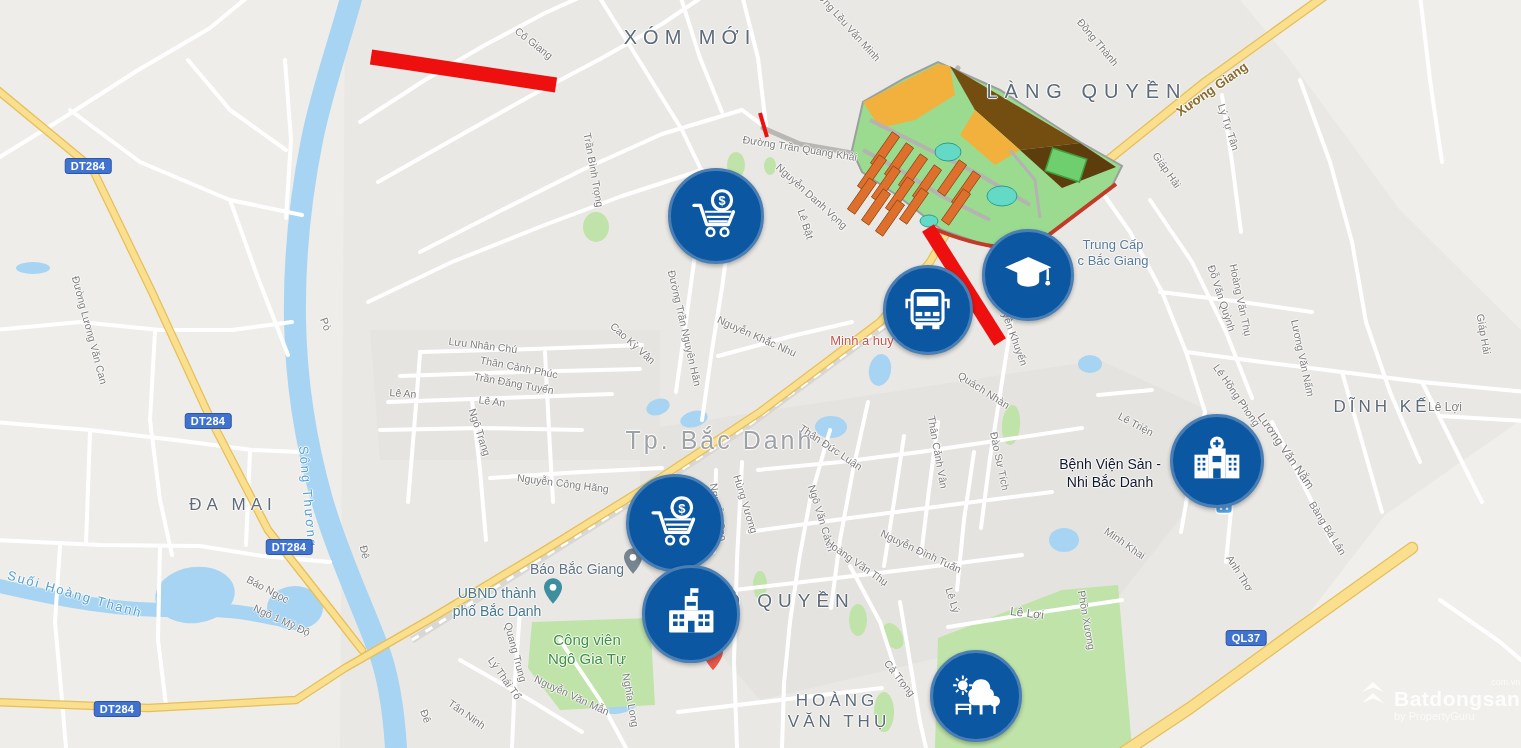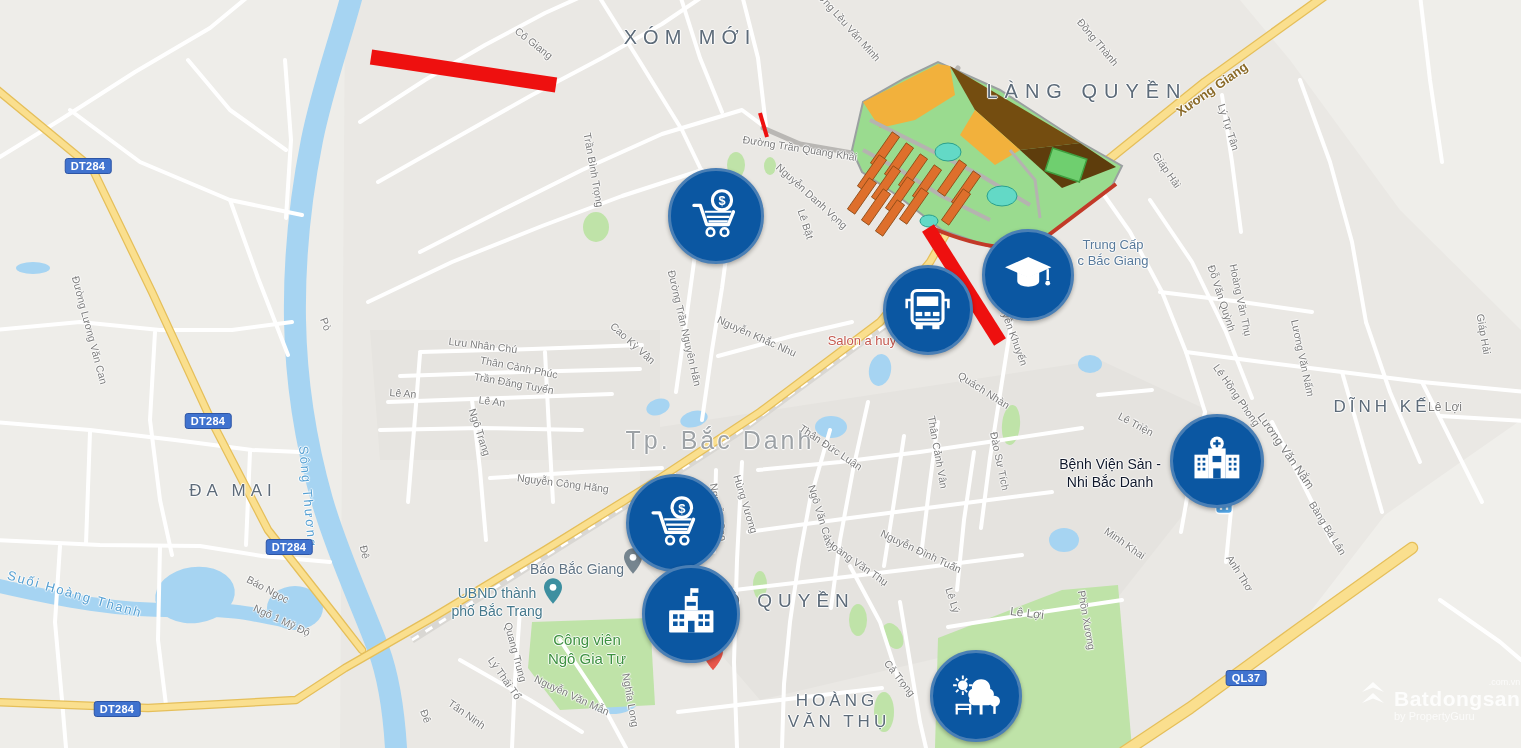--- a/index.html
+++ b/index.html
@@ -246,7 +246,7 @@
         <div>Nhi Bắc Danh</div>
       </div>
       <div class="lbl lbl-poi" style="left: 862px; top: 341px; transform: translate(-50%, -50%); color: rgb(196, 88, 78); font-size: 13px;">
-        <div>Salon a huy</div>
+        <div>Minh a huy</div>
       </div>
       <div class="lbl lbl-poi" style="left: 565px; top: 570px; transform: translate(-50%, -50%); color: rgb(95, 115, 132); font-size: 14px; margin-left: 12px;">
         <div>Báo Bắc Giang</div>

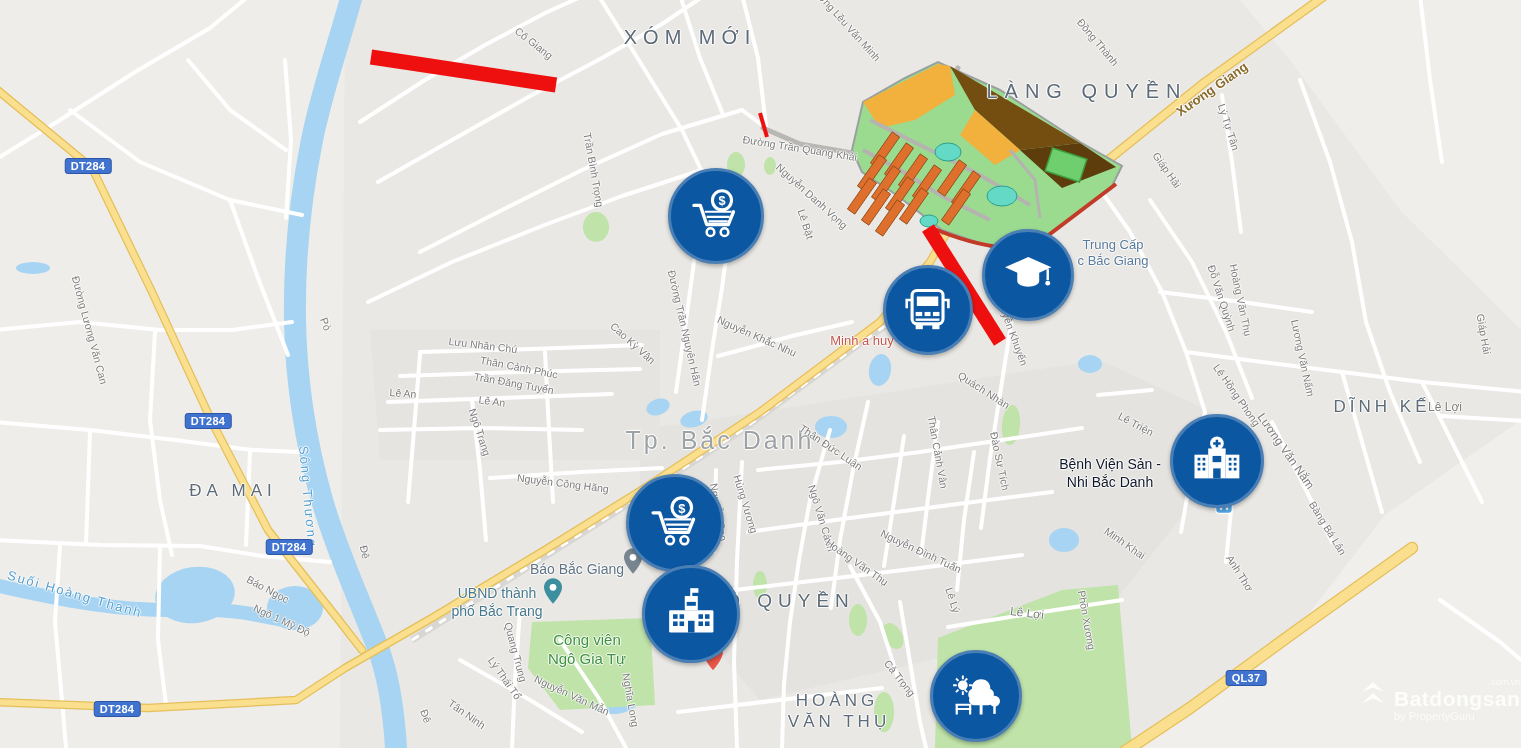--- a/index.html
+++ b/index.html
@@ -173,7 +173,7 @@
   <div id="labels">
       <div class="lbl lbl-area" style="left: 690px; top: 37px; transform: translate(-50%, -50%) rotate(0deg); font-size: 20px; letter-spacing: 6px;">XÓM MỚI</div>
       <div class="lbl lbl-area" style="left: 1087px; top: 91px; transform: translate(-50%, -50%) rotate(0deg); font-size: 20px; letter-spacing: 7px;">LÀNG QUYỀN</div>
-      <div class="lbl lbl-area" style="left: 233px; top: 491px; transform: translate(-50%, -50%) rotate(0deg); font-size: 17px; letter-spacing: 5px;">ĐA MAI</div>
+      <div class="lbl lbl-area" style="left: 233px; top: 505px; transform: translate(-50%, -50%) rotate(0deg); font-size: 17px; letter-spacing: 5px;">ĐA MAI</div>
       <div class="lbl lbl-area" style="left: 1372px; top: 407px; transform: translate(-50%, -50%) rotate(0deg); font-size: 17px; letter-spacing: 4px; padding-left: 20px;">DĨNH KẾ</div>
       <div class="lbl lbl-area" style="left: 790px; top: 601px; transform: translate(-50%, -50%) rotate(0deg); font-size: 19px; letter-spacing: 6px;">Ô QUYỀN</div>
       <div class="lbl lbl-area" style="left: 837px; top: 701px; transform: translate(-50%, -50%) rotate(0deg); font-size: 17px; letter-spacing: 4px;">HOÀNG</div>

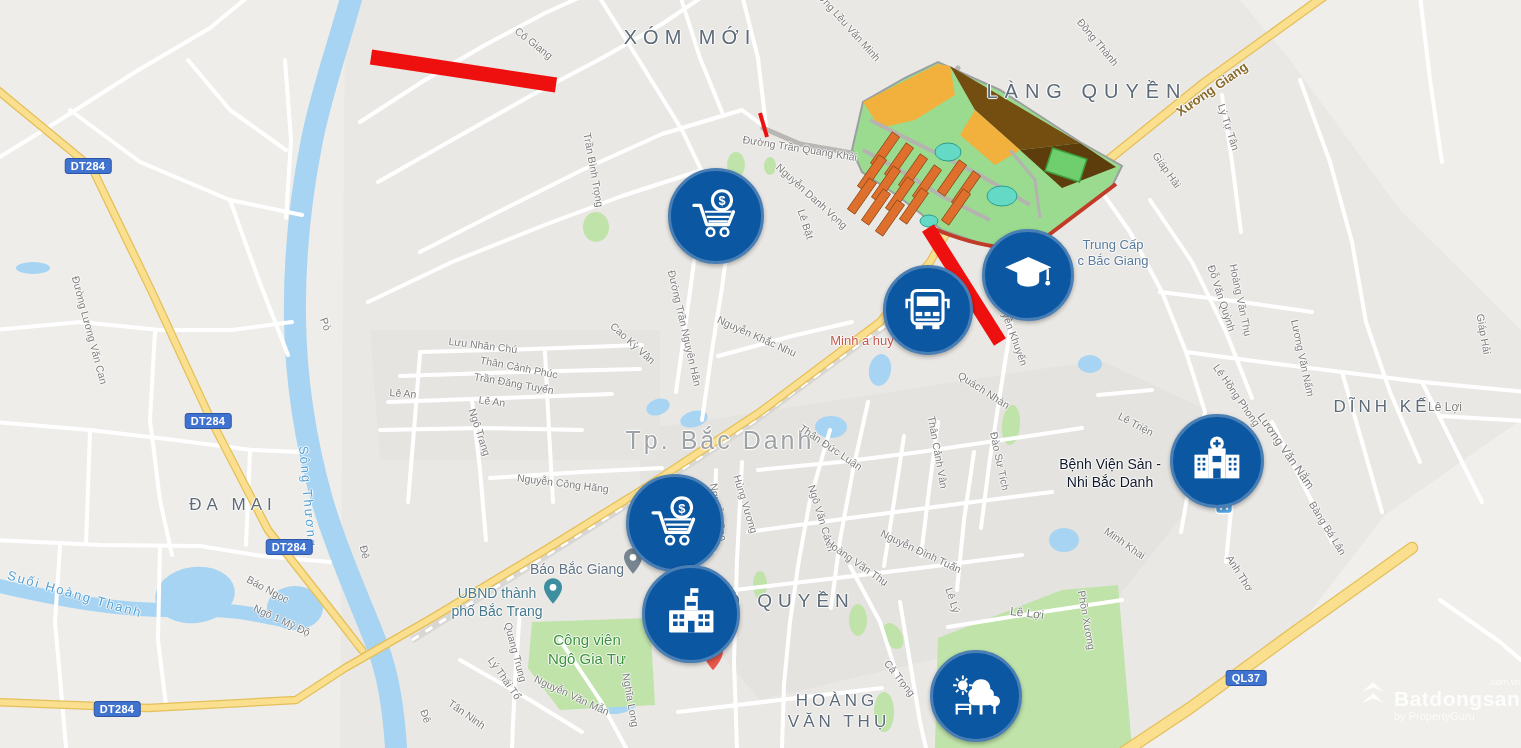--- a/index.html
+++ b/index.html
@@ -253,7 +253,7 @@
       </div>
       <div class="lbl lbl-poi" style="left: 497px; top: 602px; transform: translate(-50%, -50%); color: rgb(69, 120, 140); font-size: 14px;">
         <div>UBND thành</div>
-        <div>phố Bắc Trang</div>
+        <div>phố Bắc Danh</div>
       </div>
       <div class="lbl lbl-poi" style="left: 587px; top: 650px; transform: translate(-50%, -50%); color: rgb(61, 145, 64); font-size: 15px;">
         <div>Công viên</div>

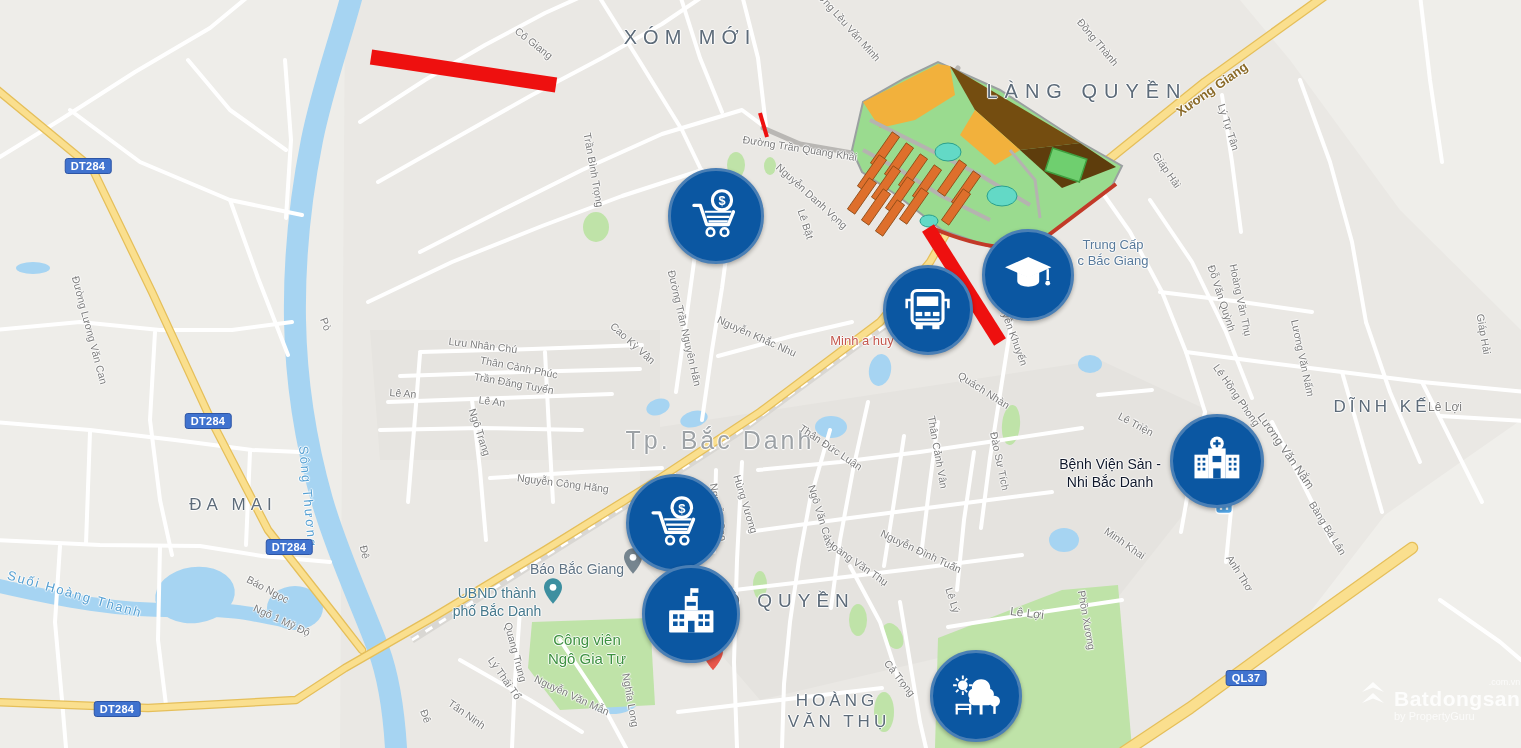--- a/index.html
+++ b/index.html
@@ -263,7 +263,7 @@
       <div class="shield" style="left: 208px; top: 421px;">DT284</div>
       <div class="shield" style="left: 289px; top: 547px;">DT284</div>
       <div class="shield" style="left: 117px; top: 709px;">DT284</div>
-      <div class="shield" style="left: 1246px; top: 638px; margin-top: 40px;">QL37</div>
+      <div class="shield" style="left: 1246px; top: 638px;">QL37</div>
     </div>
   <div id="pins">
       <div class="pin" style="left: 633px; top: 578px;"><svg width="18" height="26" viewBox="0 0 24 34">

